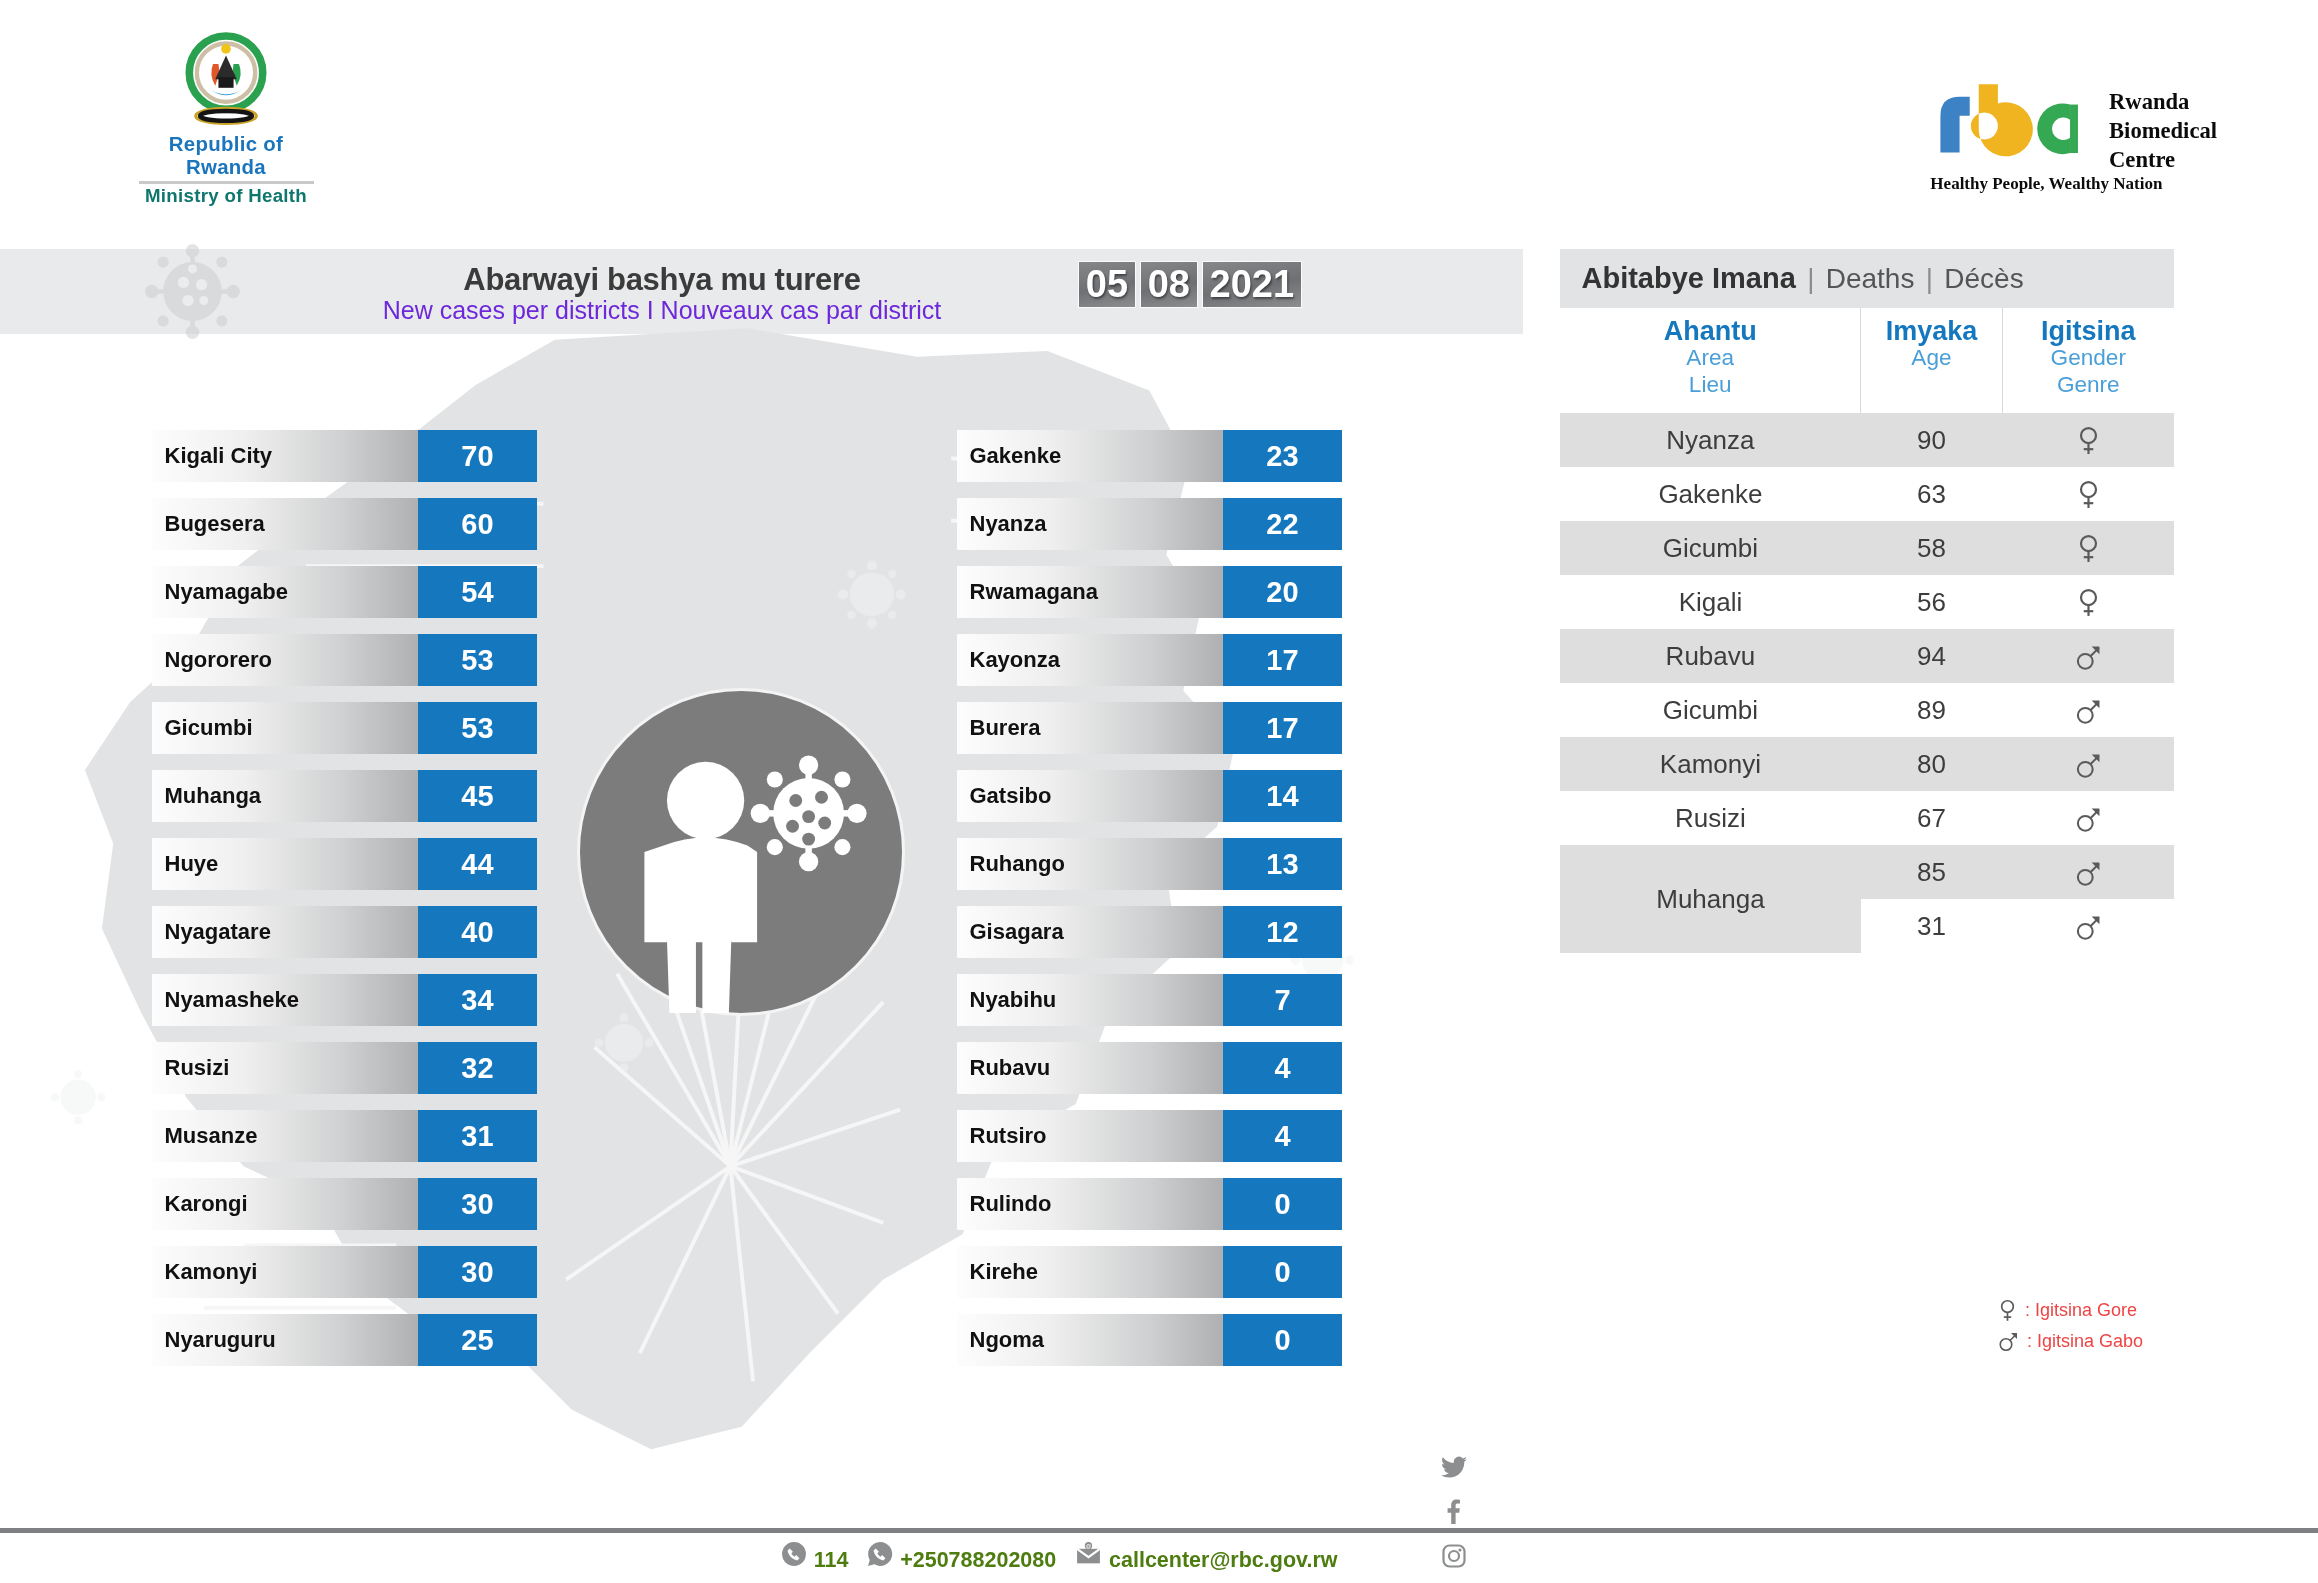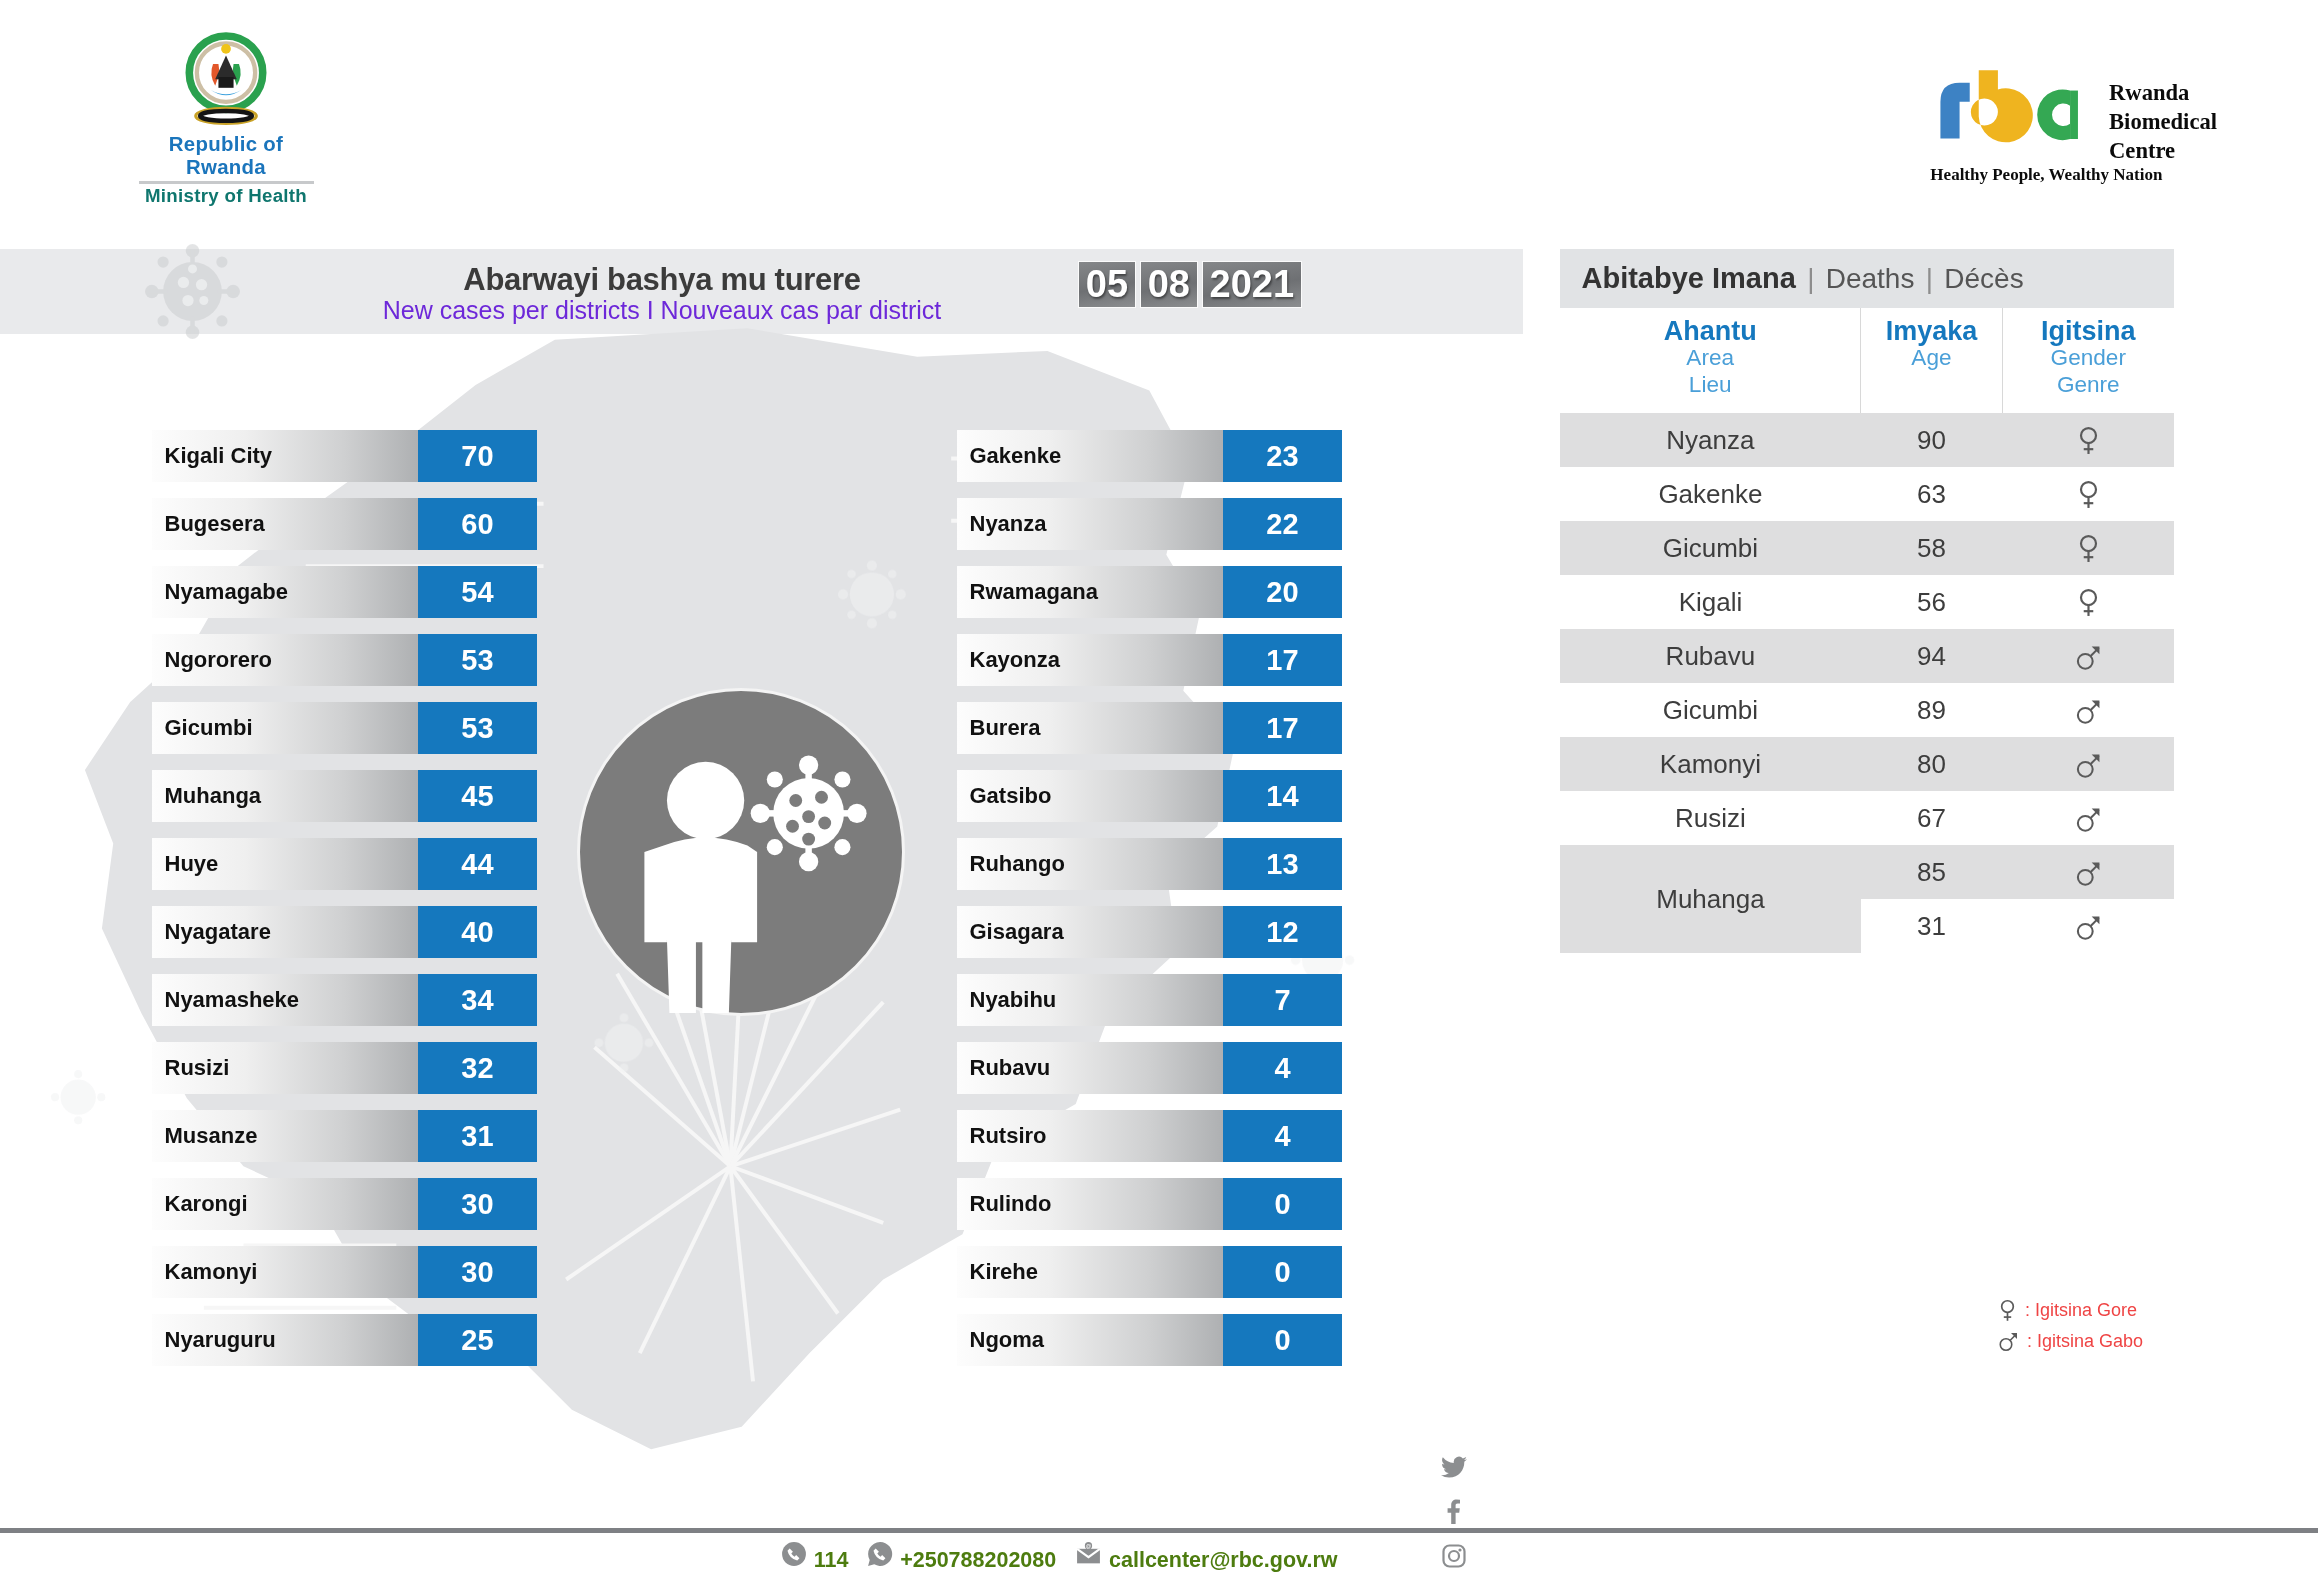--- a/index.html
+++ b/index.html
@@ -17,7 +17,7 @@
   .moh-rule { height:3.4px; background:#c7c9cb; width:175px; margin:1.7px auto 0.6px auto; }
   .moh-line2 { color:#0f766e; font-weight:bold; font-size:18.7px; letter-spacing:0.3px; }
 
-  .rbc-logo { position:absolute; right:102px; top:68px; display:flex; align-items:flex-start; }
+  .rbc-logo { position:absolute; right:102px; top:77px; display:flex; align-items:flex-end; }
   .rbc-mark { position:relative; width:164px; height:93px; }
   .rbc-words { margin-left:14.7px; margin-top:11.3px; }
   .rbc-words div { font-family:"Liberation Serif", serif; font-weight:bold;

